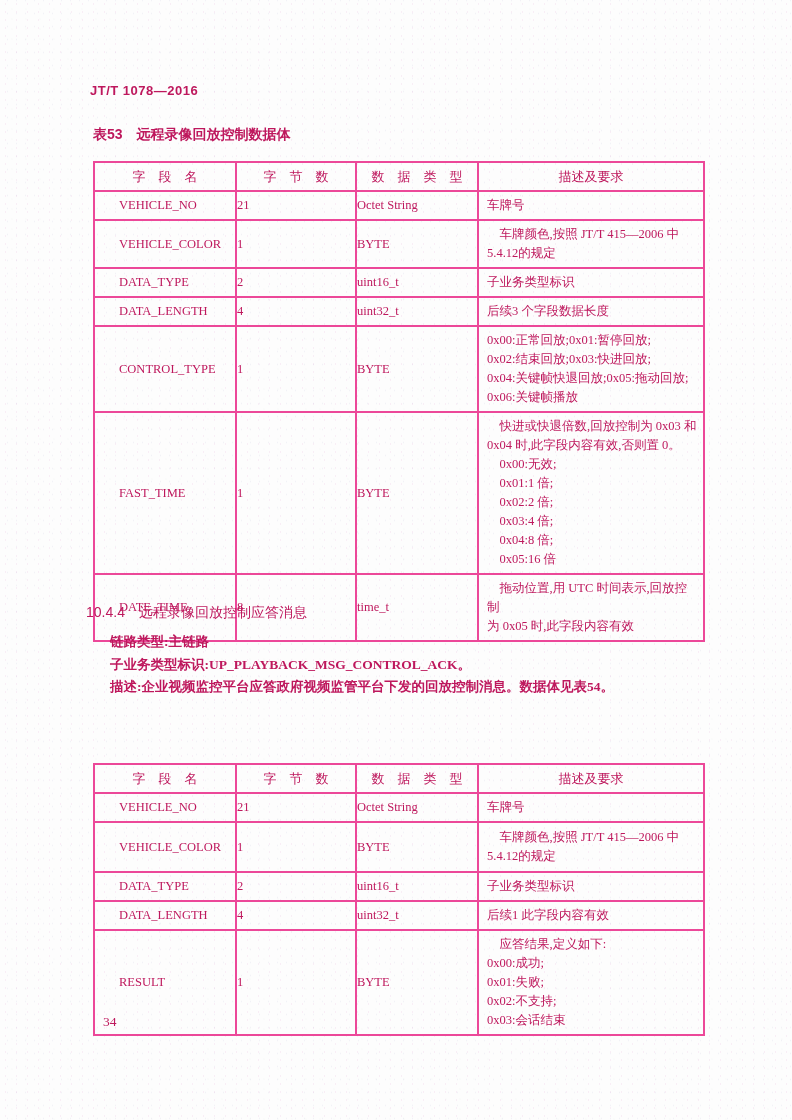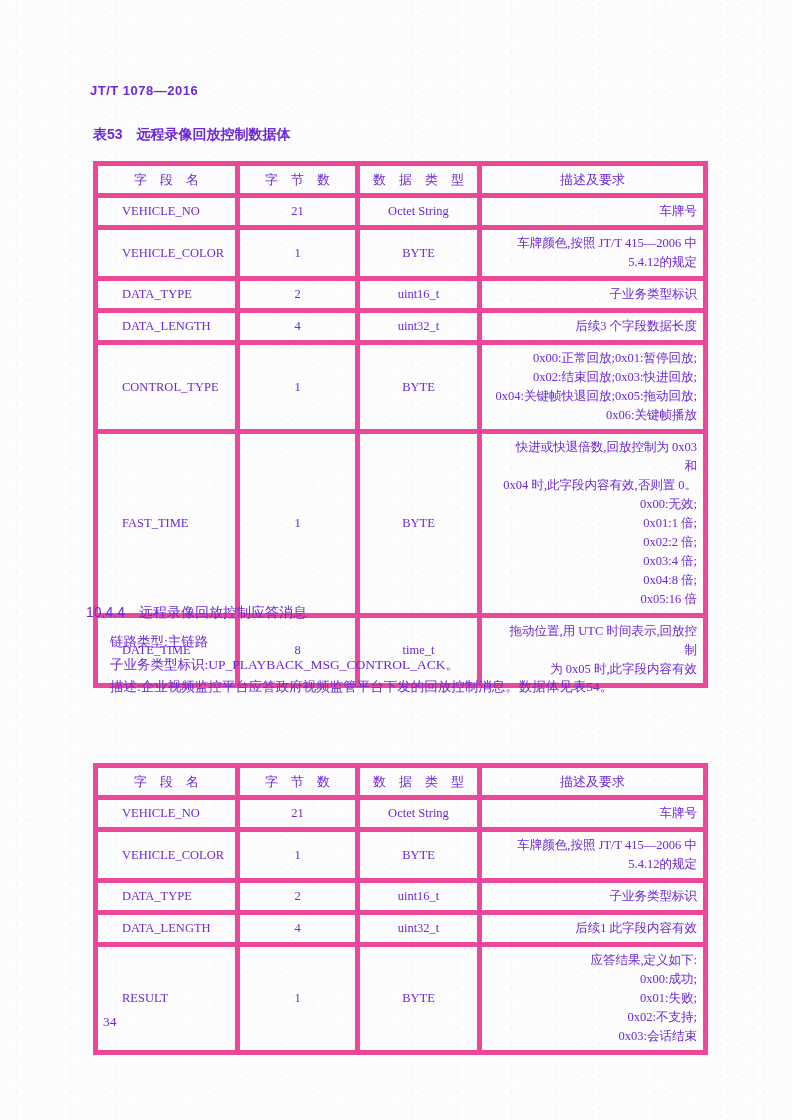--- a/index.html
+++ b/index.html
@@ -8,7 +8,7 @@
     width:792px;height:1120px;
     background:#fdfdfd;
     font-family:"Liberation Serif","DejaVu Serif",serif;
-    color:#6d28d9;
+    color:#be185d;
     overflow:hidden;
   }
   

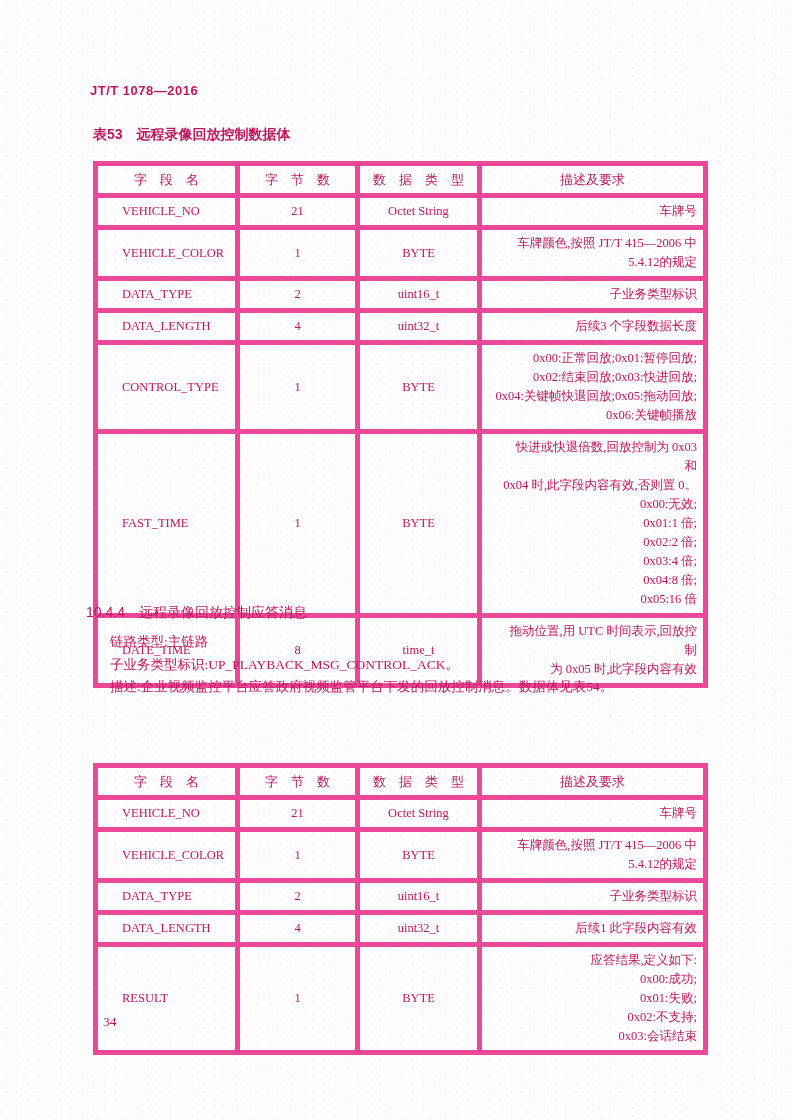--- a/index.html
+++ b/index.html
@@ -45,7 +45,7 @@
   .t53{top:161px;}
   .t54{top:763px;}
   .std-table th,.std-table td{
-    border:5px solid #ec4899;
+    border:2px solid #ec4899;
     padding:0;
     vertical-align:middle;
     font-weight:normal;

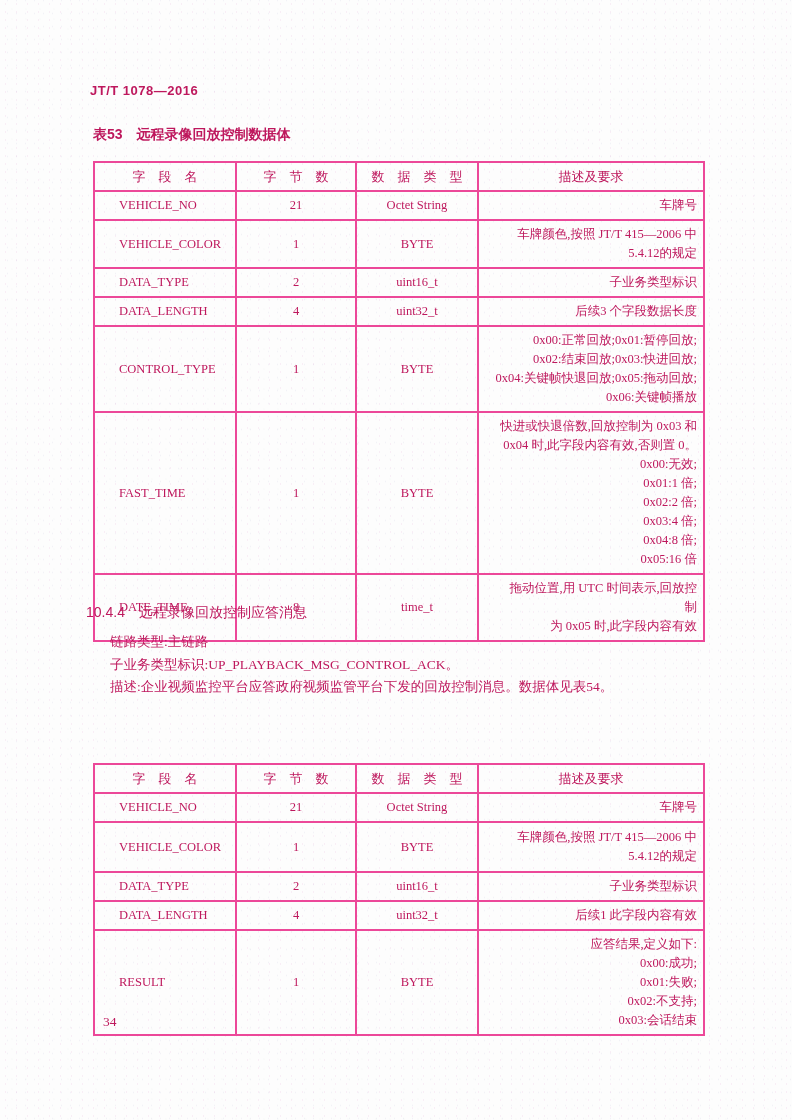--- a/index.html
+++ b/index.html
@@ -60,7 +60,7 @@
   .col-type{width:122px;}
   .col-desc{width:226px;}
   td.cell-field{padding-left:24px;text-align:left;font-size:12.5px;}
-  td.cell-bytes,td.cell-type{text-align:center;}
+  td.cell-bytes,td.cell-type{text-align:left;}
   td.cell-desc{padding:4px 6px 4px 8px;text-align:right;}
   .desc-line{line-height:19px;font-size:12.5px;}
   .section-heading{

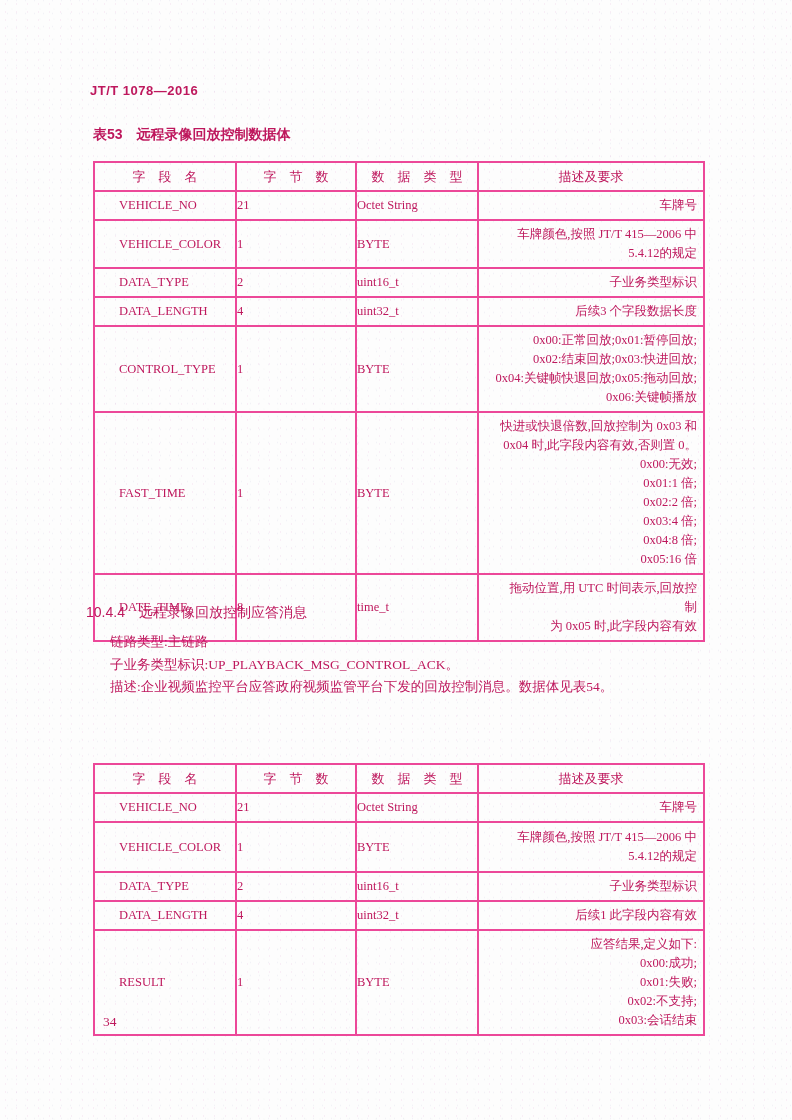--- a/index.html
+++ b/index.html
@@ -61,7 +61,7 @@
   .col-desc{width:226px;}
   td.cell-field{padding-left:24px;text-align:left;font-size:12.5px;}
   td.cell-bytes,td.cell-type{text-align:left;}
-  td.cell-desc{padding:4px 6px 4px 8px;text-align:right;}
+  td.cell-desc{padding:4px 6px 4px 8px;text-align:left;}
   .desc-line{line-height:19px;font-size:12.5px;}
   .section-heading{
     position:absolute;left:86px;top:604px;

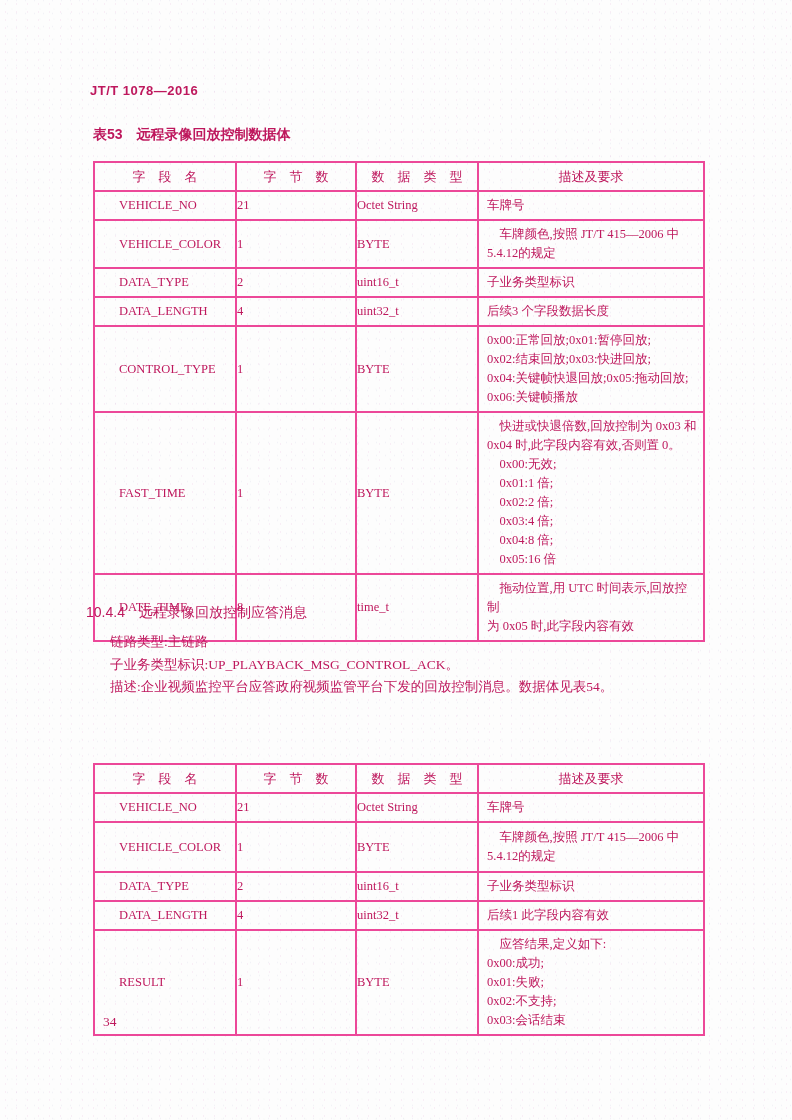--- a/index.html
+++ b/index.html
@@ -69,7 +69,7 @@
     font-weight:normal;font-size:14px;
   }
   .paragraphs{
-    position:absolute;left:110px;top:631px;width:600px;
+    position:absolute;left:110px;top:631px;width:600px;font-weight:bold;
   }
   .paragraphs p{
     margin:0;padding:0;

